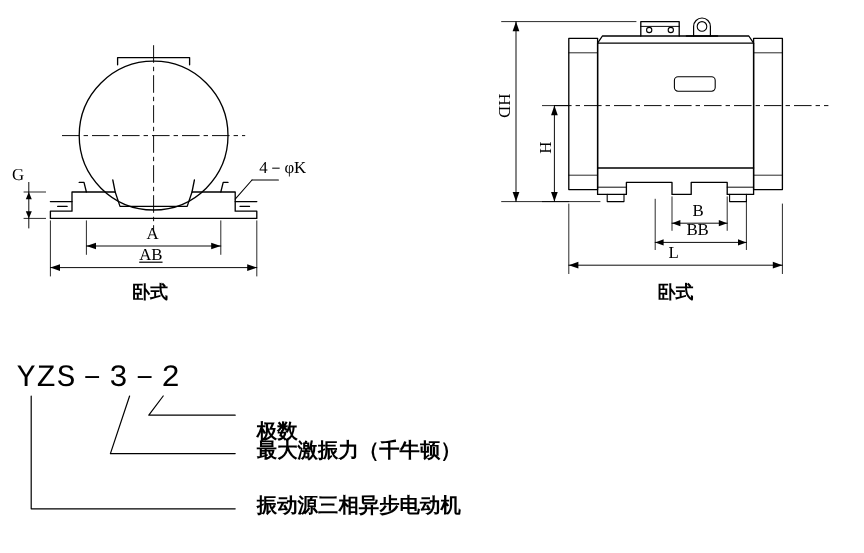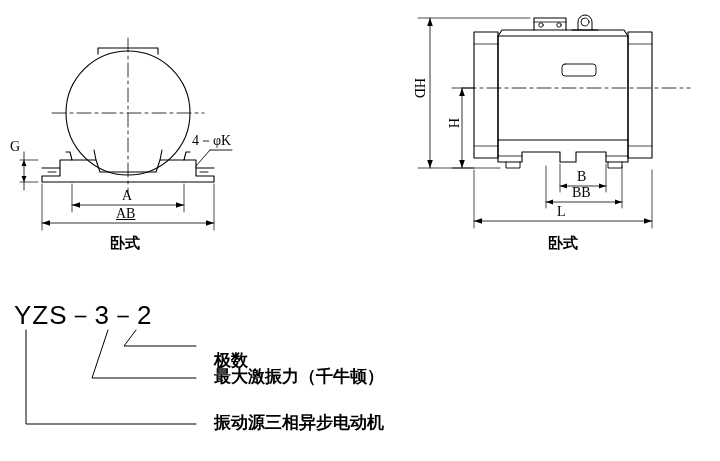--- a/index.html
+++ b/index.html
@@ -173,7 +173,7 @@
   <div class="lbl dim" style="left:10px; top:140px;">G</div>
   <div class="lbl dim" style="left:122px; top:189px;">A</div>
   <div class="lbl dim" style="left:116px; top:207px;text-decoration:underline;">AB</div>
-  <div class="lbl dim" style="left:192px; top:134px;">4－φK</div>
+  <div class="lbl dim" style="left:216px; top:134px;">4－φK</div>
   <div class="lbl lbl-cn title-cn" style="left:110px; top:236px;">卧式</div>
 
   <div class="lbl dim" style="left:412px; top:78px; writing-mode: vertical-rl; text-orientation: mixed; line-height:1;">HD</div>

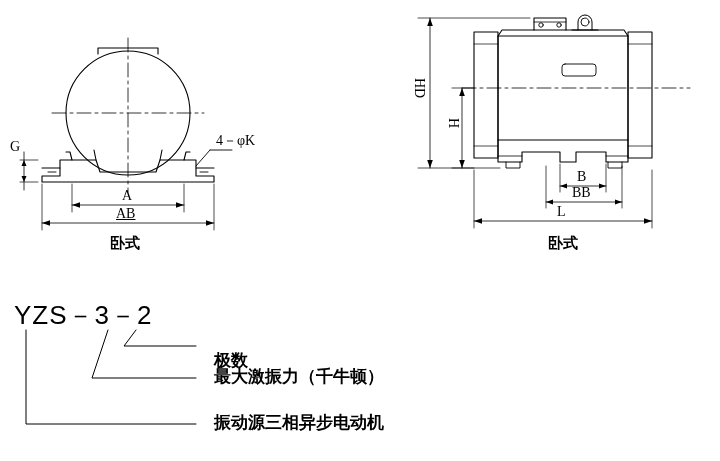--- a/index.html
+++ b/index.html
@@ -41,7 +41,7 @@
     text-align: right;
   }
   .model-text {
-    font-family: Liberation Sans, sans-serif;
+    font-family: Liberation Mono, monospace;
     font-size: 26px;
     letter-spacing: 1px;
   }

